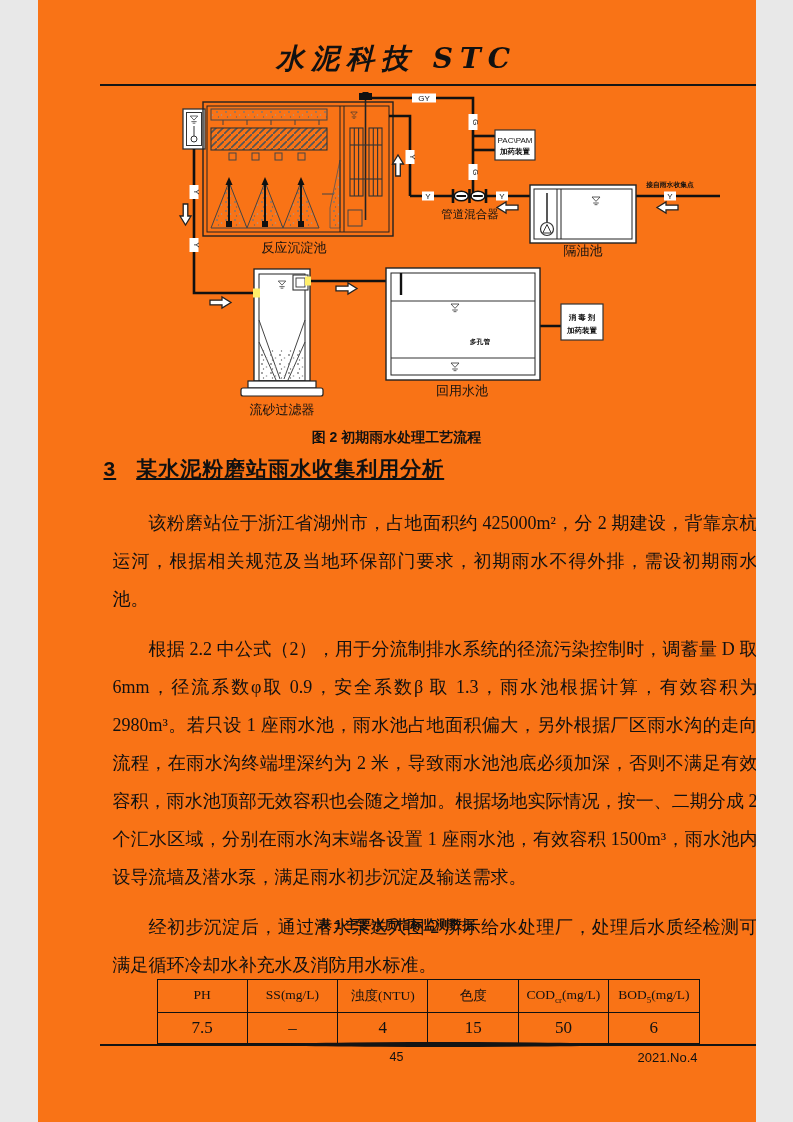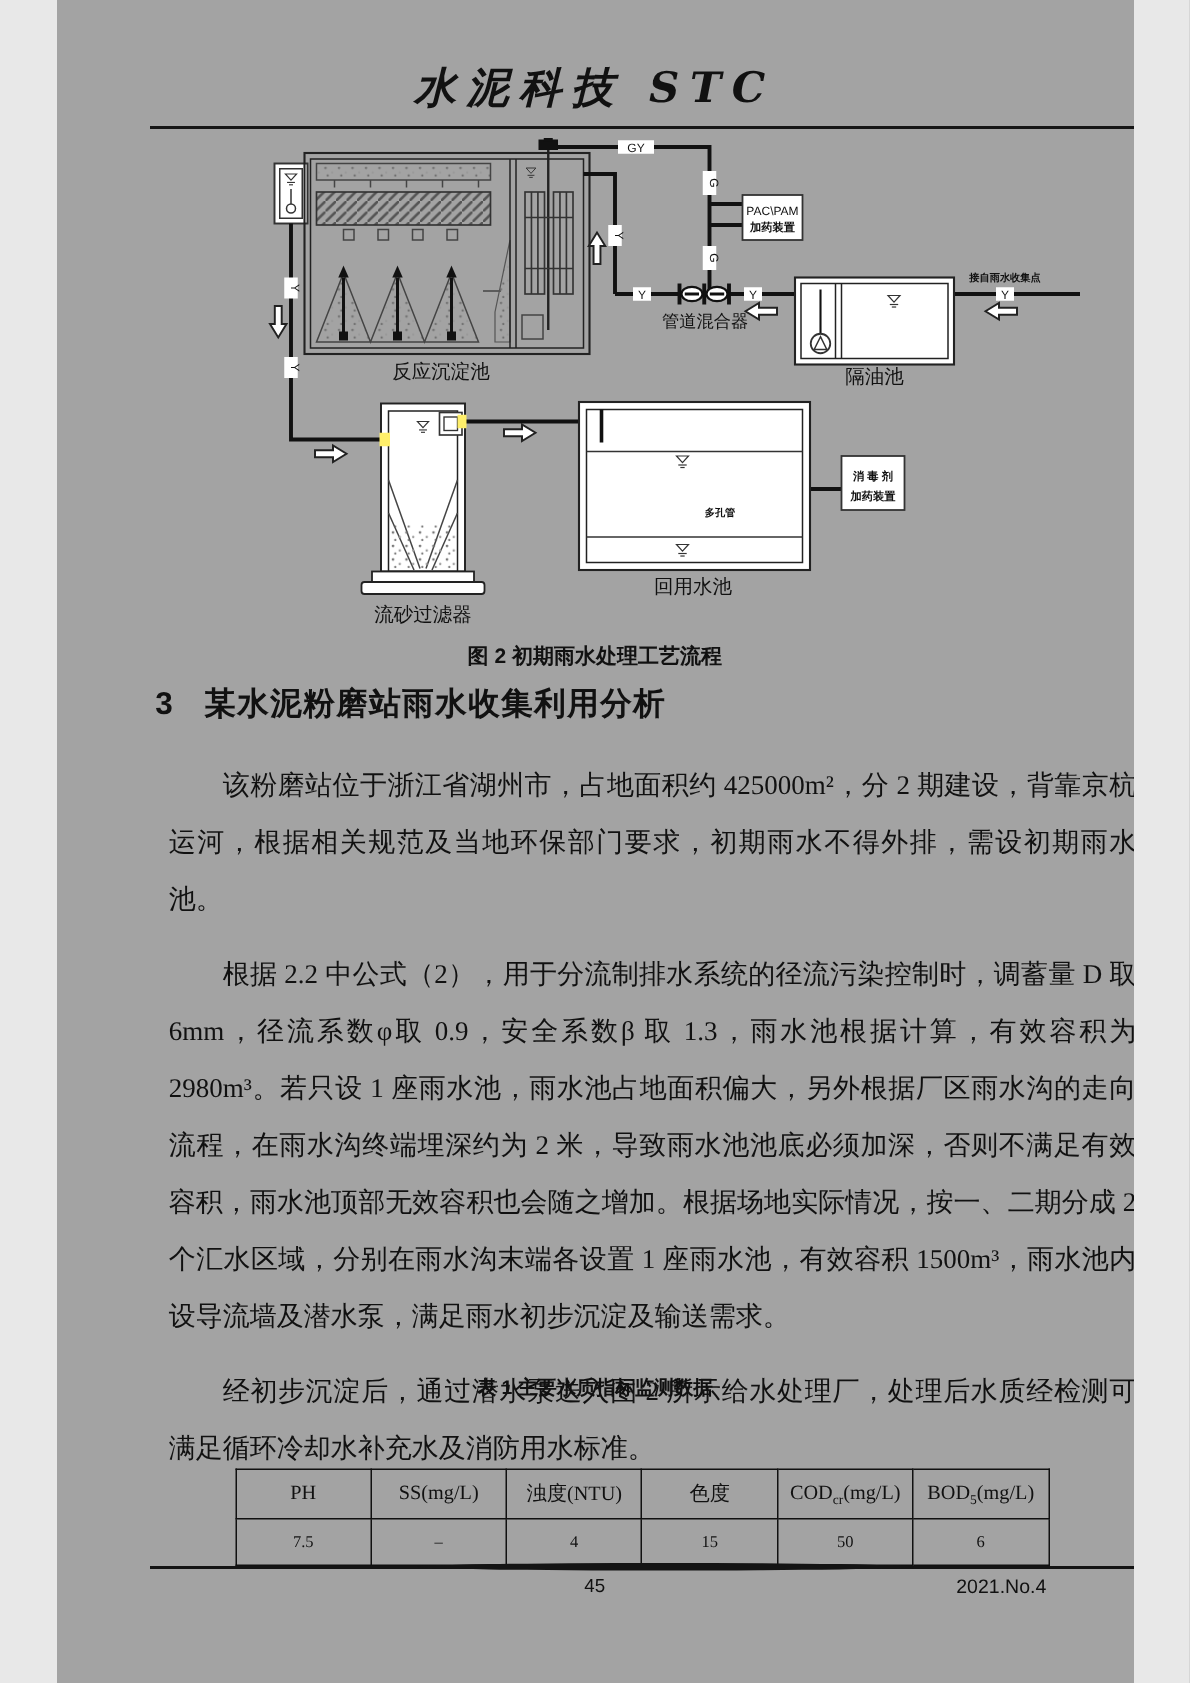--- a/index.html
+++ b/index.html
@@ -5,7 +5,7 @@
   html,body { margin:0; padding:0; background:#e8e8e8; }
   .page {
     position:relative; width:718px; height:1122px; margin:0 auto;
-    background:#a3a3a3; overflow:hidden; color:#111;
+    background:#f97316; overflow:hidden; color:#111;
     font-family:"Liberation Serif","DejaVu Serif",serif;
   }
   .journal-title {

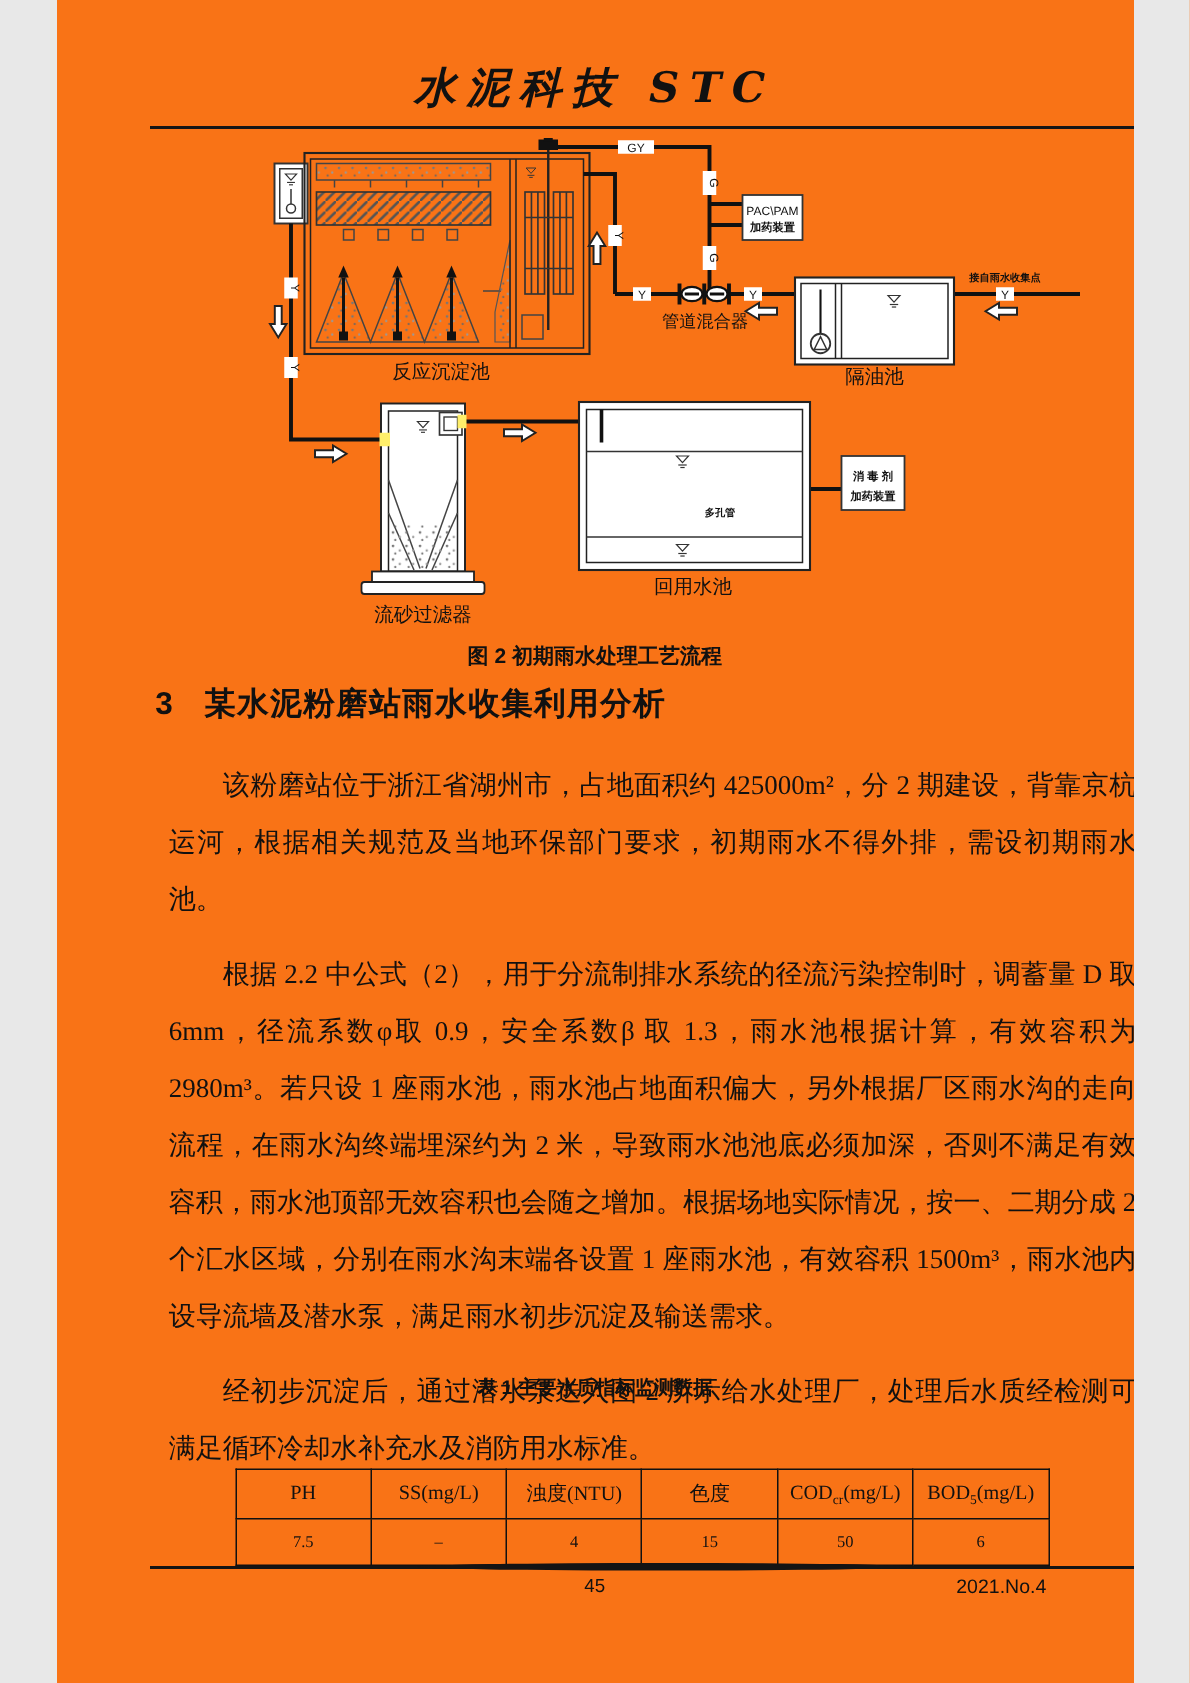--- a/index.html
+++ b/index.html
@@ -23,7 +23,7 @@
   .section-heading {
     position:absolute; top:455px; left:66px; width:660px;
     font-family:"Liberation Sans","DejaVu Sans",sans-serif;
-    font-size:21px; font-weight:bold; letter-spacing:1px;
+    font-size:21px; font-weight:bold; letter-spacing:1px;text-decoration:underline;
   }
   .section-heading .sec-no { margin-right:20px; }
   .body-text {

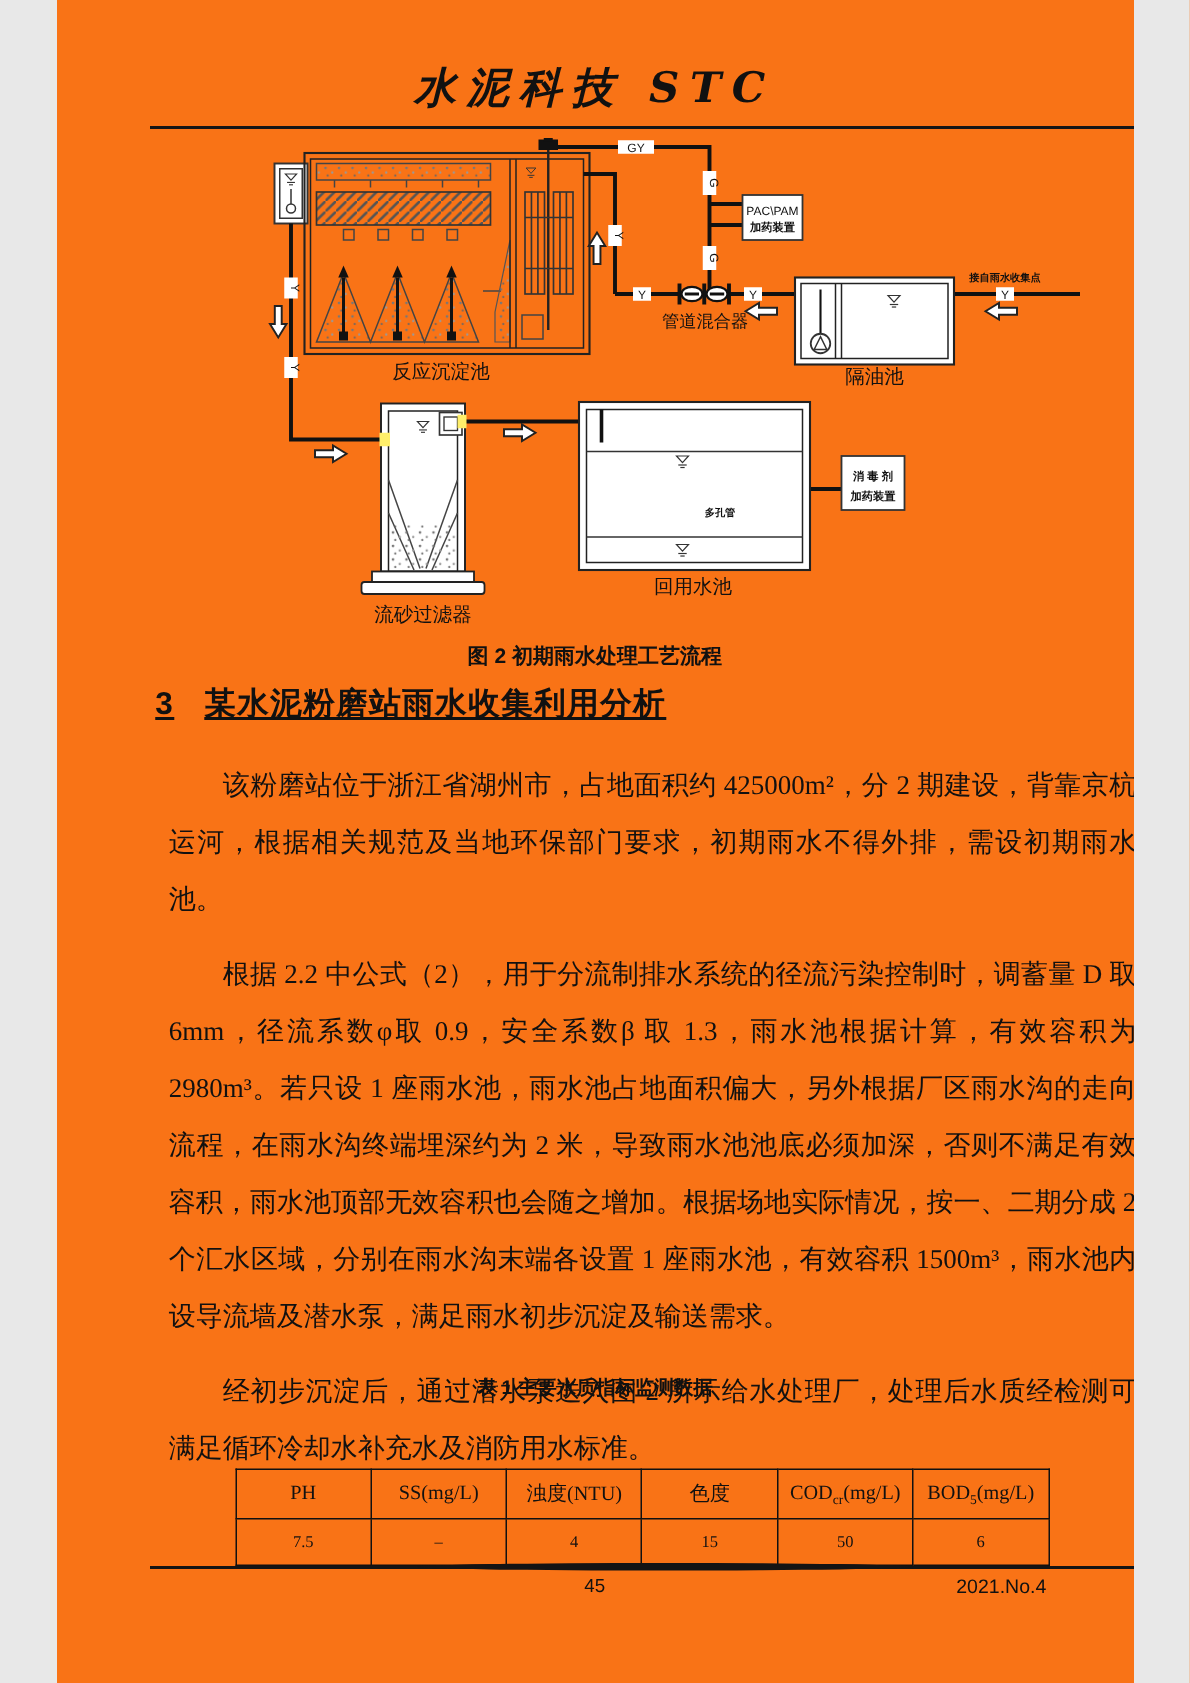--- a/index.html
+++ b/index.html
@@ -45,7 +45,7 @@
     border:1.4px solid #111; text-align:center; vertical-align:middle;
     font-size:13.5px; height:32px; padding:0;
   }
-  table.data tr.vals td { font-size:11px; height:30px; }
+  table.data tr.vals td { font-size:17px; height:30px; }
   .subsc { font-size:9px; vertical-align:sub; }
   .foot-rule { position:absolute; top:1044px; left:62px; width:672px; height:0;
     border-top:2px solid #141414; }

